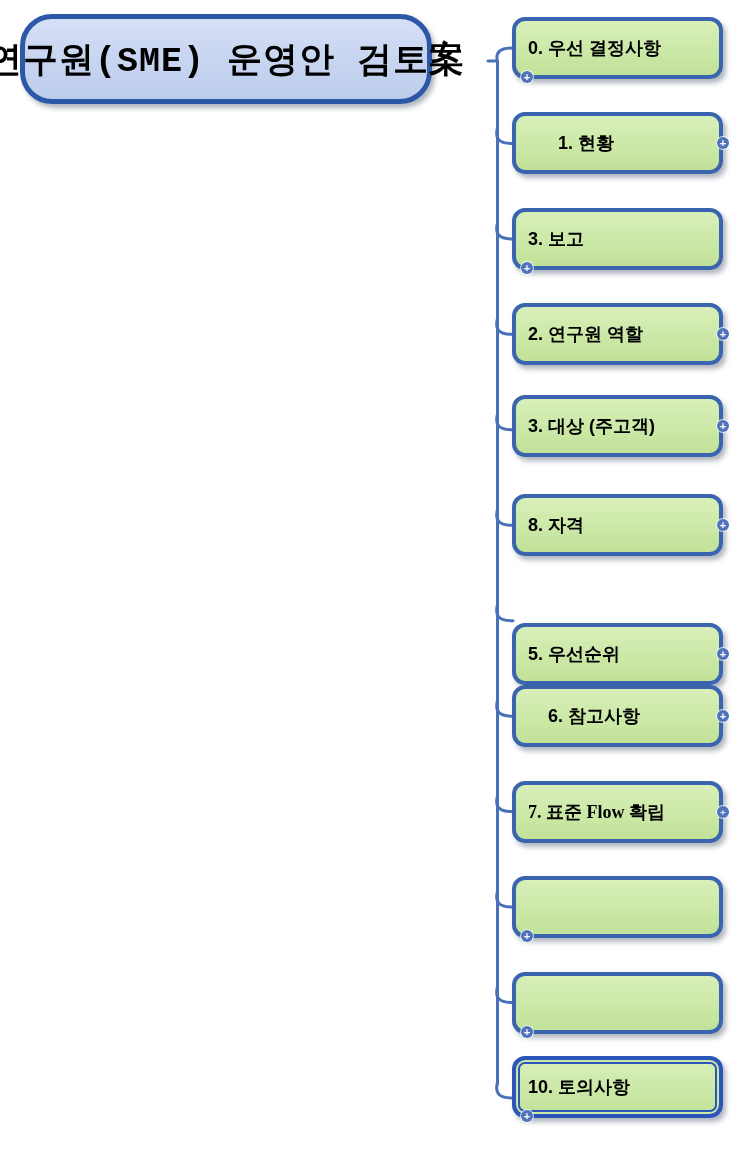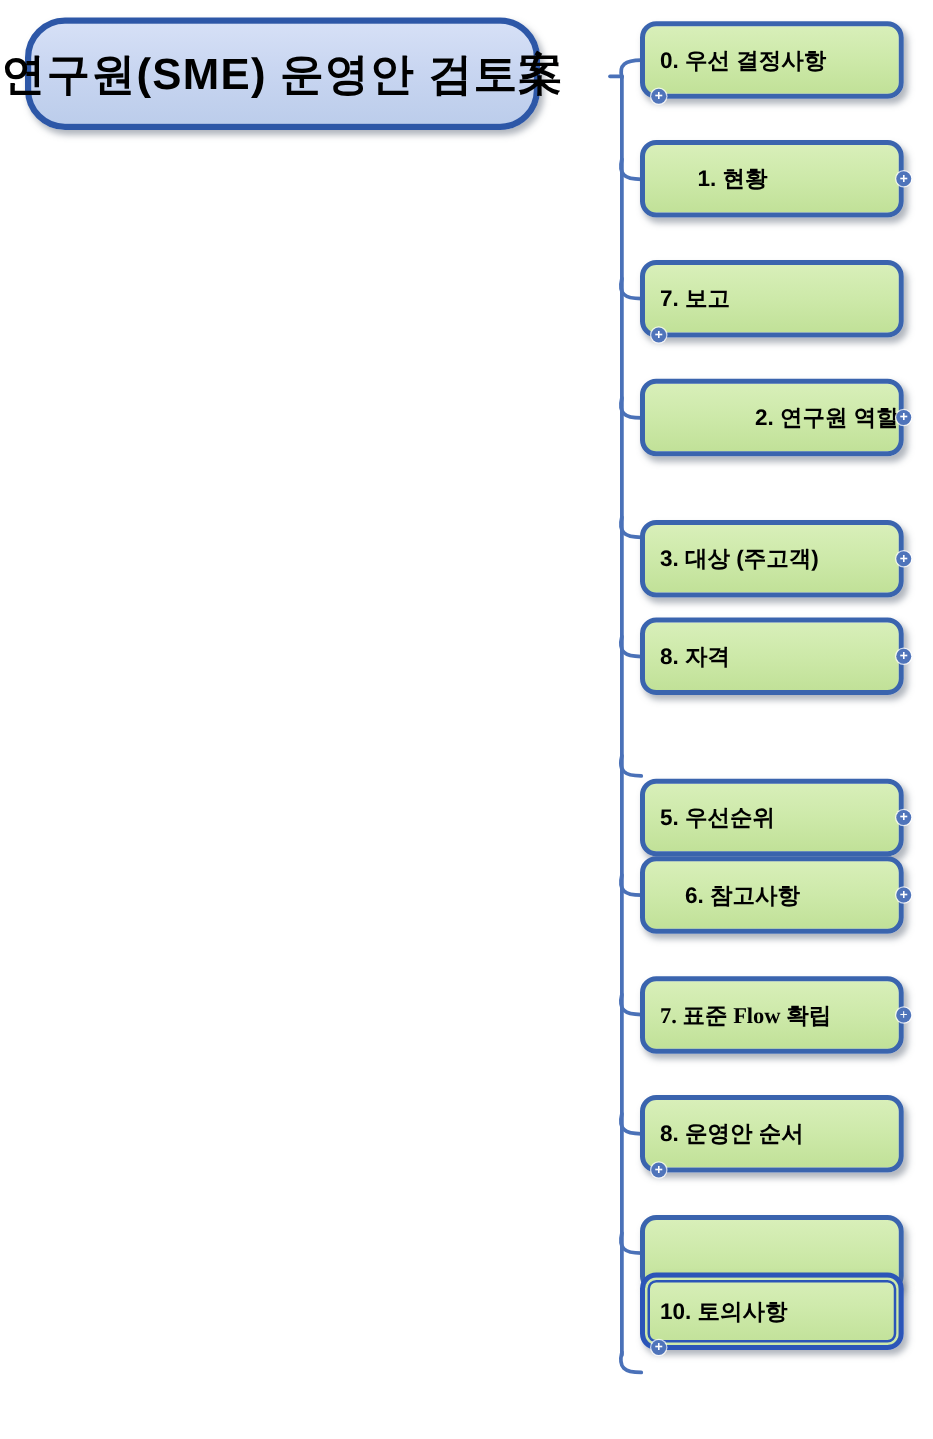--- a/index.html
+++ b/index.html
@@ -32,7 +32,7 @@
     border: 5px solid var(--root-border);
     border-radius: 32px;
     box-shadow: 3px 4px 5px rgba(100,110,125,.5);
-    display: flex; align-items: center; justify-content: center;
+    display: flex; align-items: center; justify-content: center; font-family: Liberation Mono, monospace;
   }
   .root-label {
     font-size: 35px;

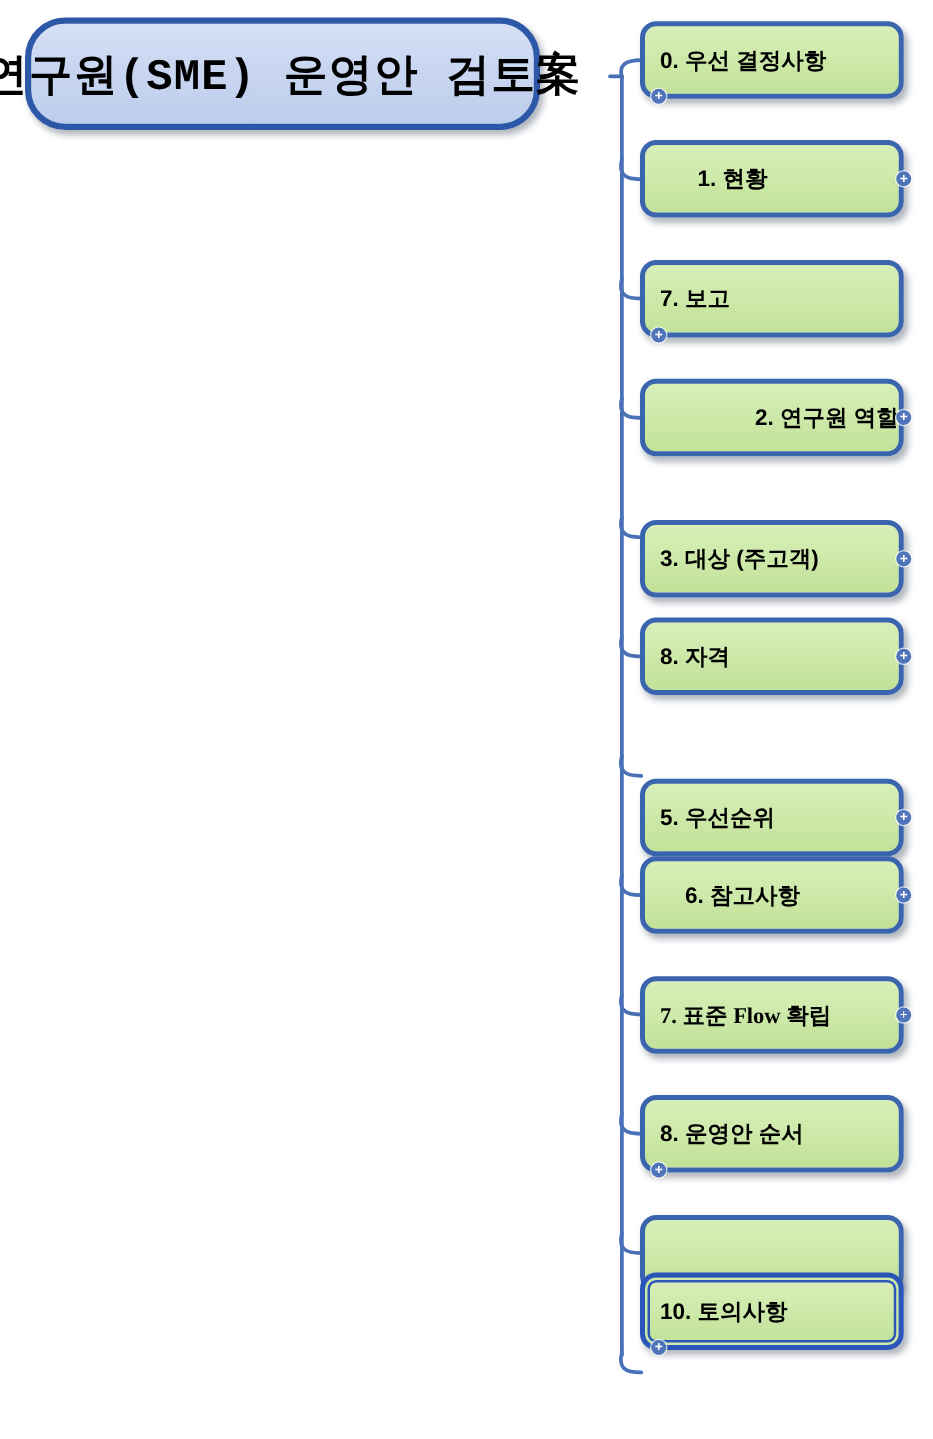--- a/index.html
+++ b/index.html
@@ -118,7 +118,7 @@
         <span class="plus right">+</span>
       </div>
       <div class="node topic" style="top: 207.9px;">
-        <span class="topic-label">7. 보고</span>
+        <span class="topic-label">3. 보고</span>
         <span class="plus bottom-left">+</span>
       </div>
       <div class="node topic" style="top: 303.35px; justify-content: flex-end;">

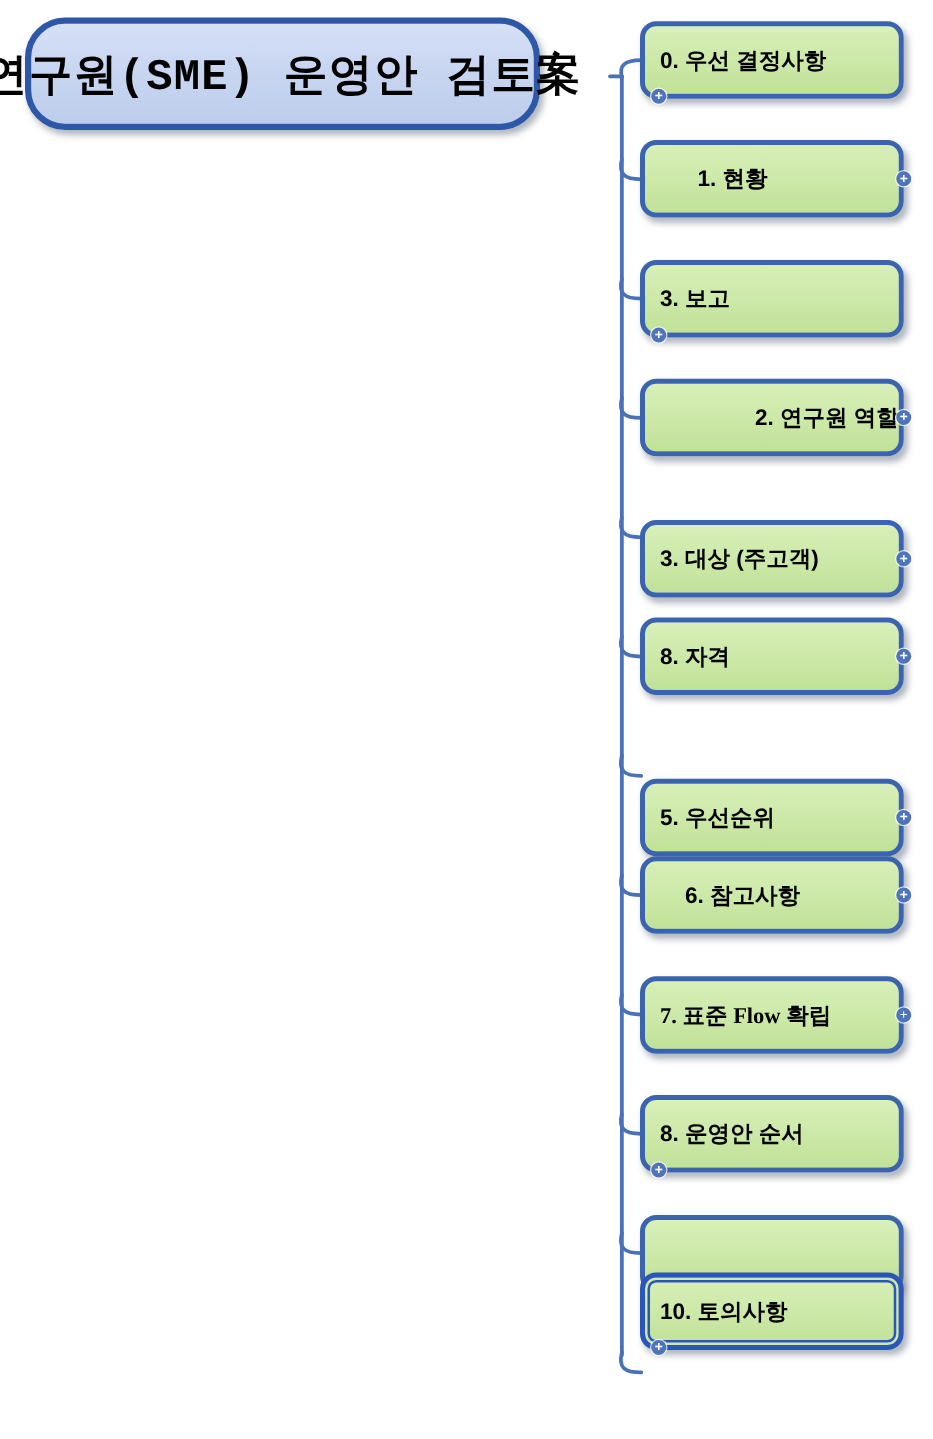--- a/index.html
+++ b/index.html
@@ -121,7 +121,7 @@
         <span class="topic-label">3. 보고</span>
         <span class="plus bottom-left">+</span>
       </div>
-      <div class="node topic" style="top: 303.35px; justify-content: flex-end;">
+      <div class="node topic" style="top: 303.35px;">
         <span class="topic-label">2. 연구원 역할</span>
         <span class="plus right">+</span>
       </div>

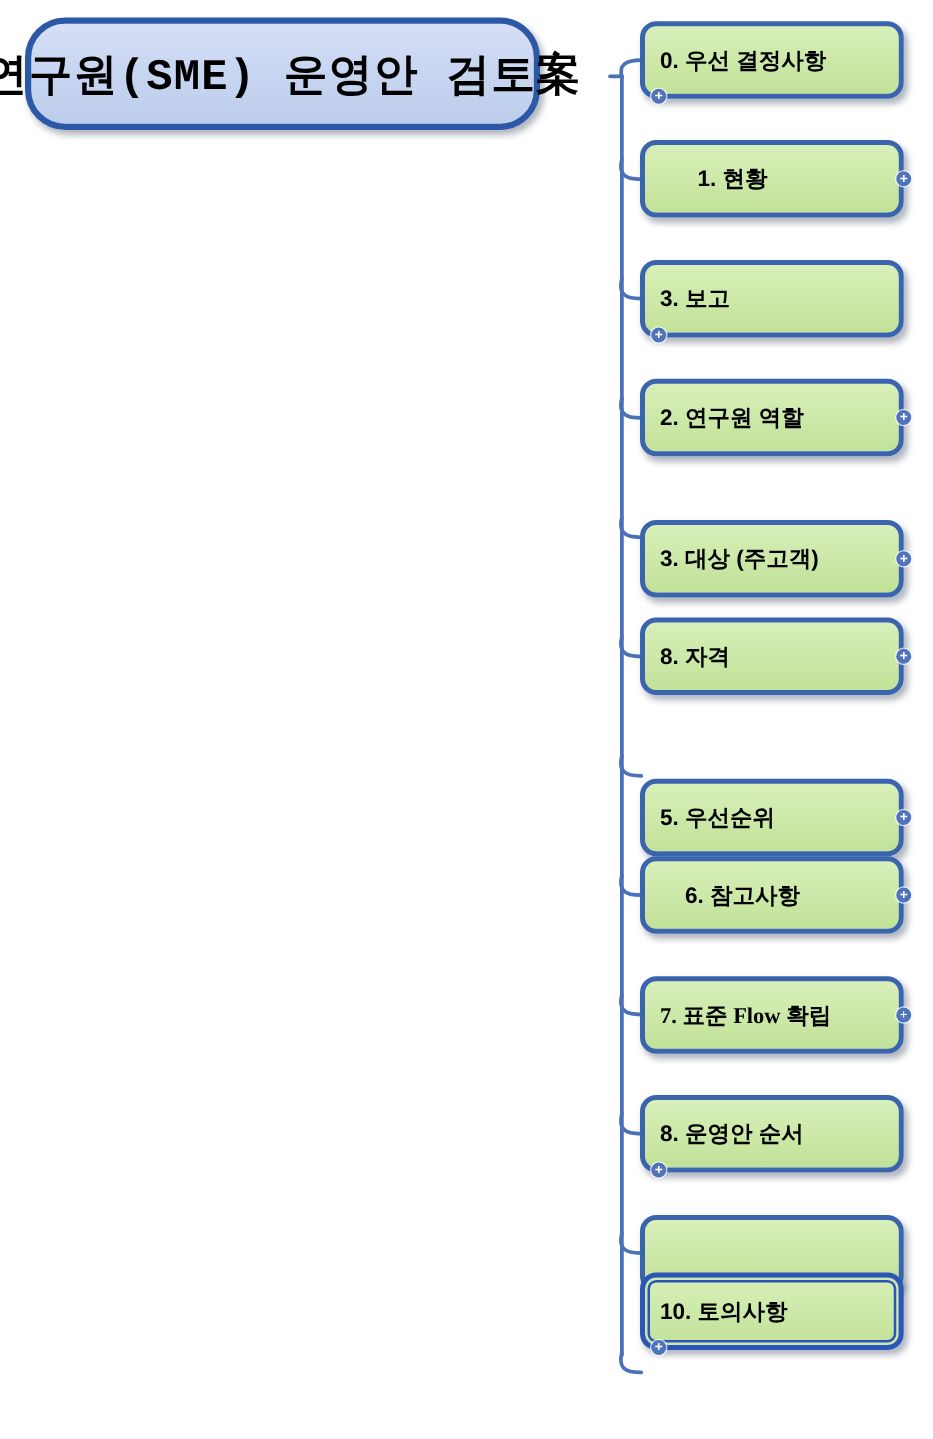--- a/index.html
+++ b/index.html
@@ -125,7 +125,7 @@
         <span class="topic-label">2. 연구원 역할</span>
         <span class="plus right">+</span>
       </div>
-      <div class="node topic" style="top: 416px;">
+      <div class="node topic" style="top: 395px;">
         <span class="topic-label">3. 대상 (주고객)</span>
         <span class="plus right">+</span>
       </div>

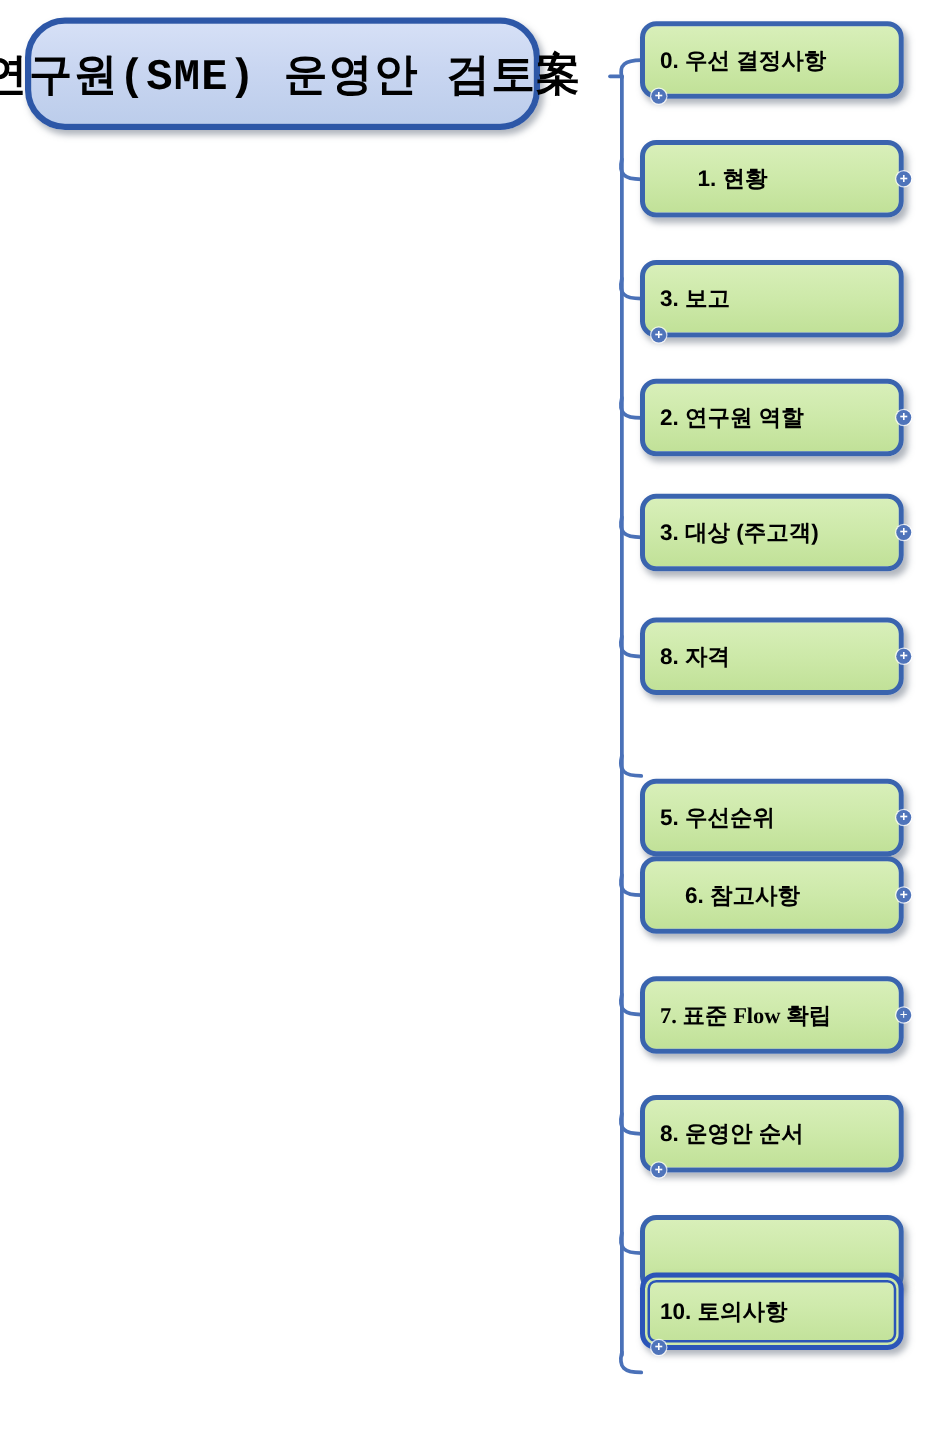--- a/index.html
+++ b/index.html
@@ -146,7 +146,6 @@
         <span class="plus right">+</span>
       </div>
       <div class="node topic" style="top: 876.05px;">
-        <span class="topic-label">8. 운영안 순서</span>
         <span class="plus bottom-left">+</span>
       </div>
       <div class="node topic" style="top: 971.5px;">

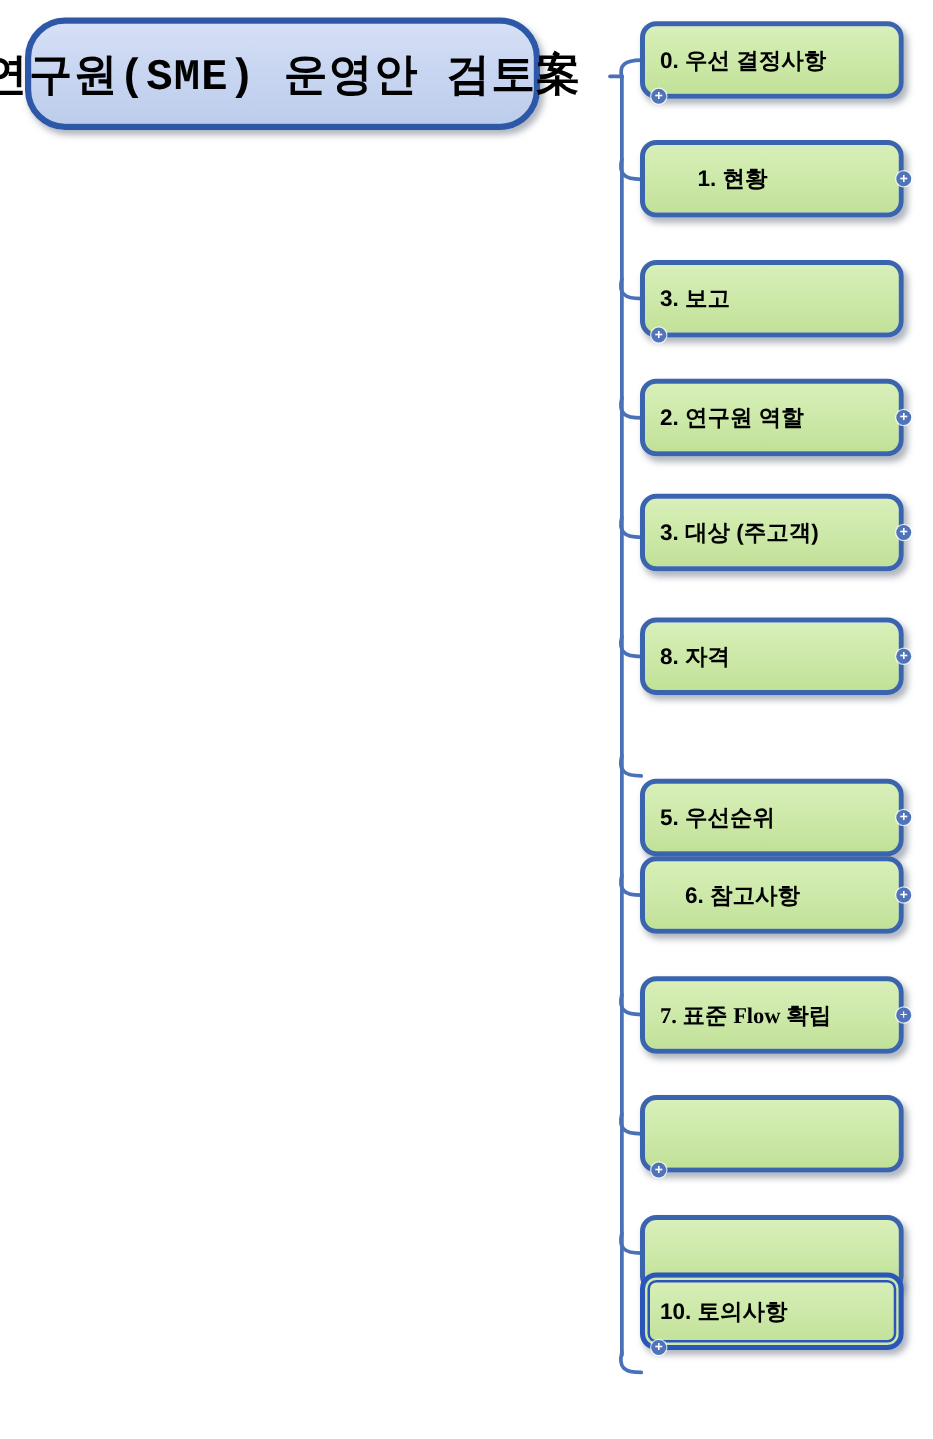--- a/index.html
+++ b/index.html
@@ -151,7 +151,7 @@
       <div class="node topic" style="top: 971.5px;">
         <span class="plus bottom-left">+</span>
       </div>
-      <div class="node topic selected" style="top: 1018px;">
+      <div class="node topic selected" style="top: 1056px;">
         <span class="topic-label">10. 토의사항</span>
         <span class="plus bottom-left">+</span>
       </div>

